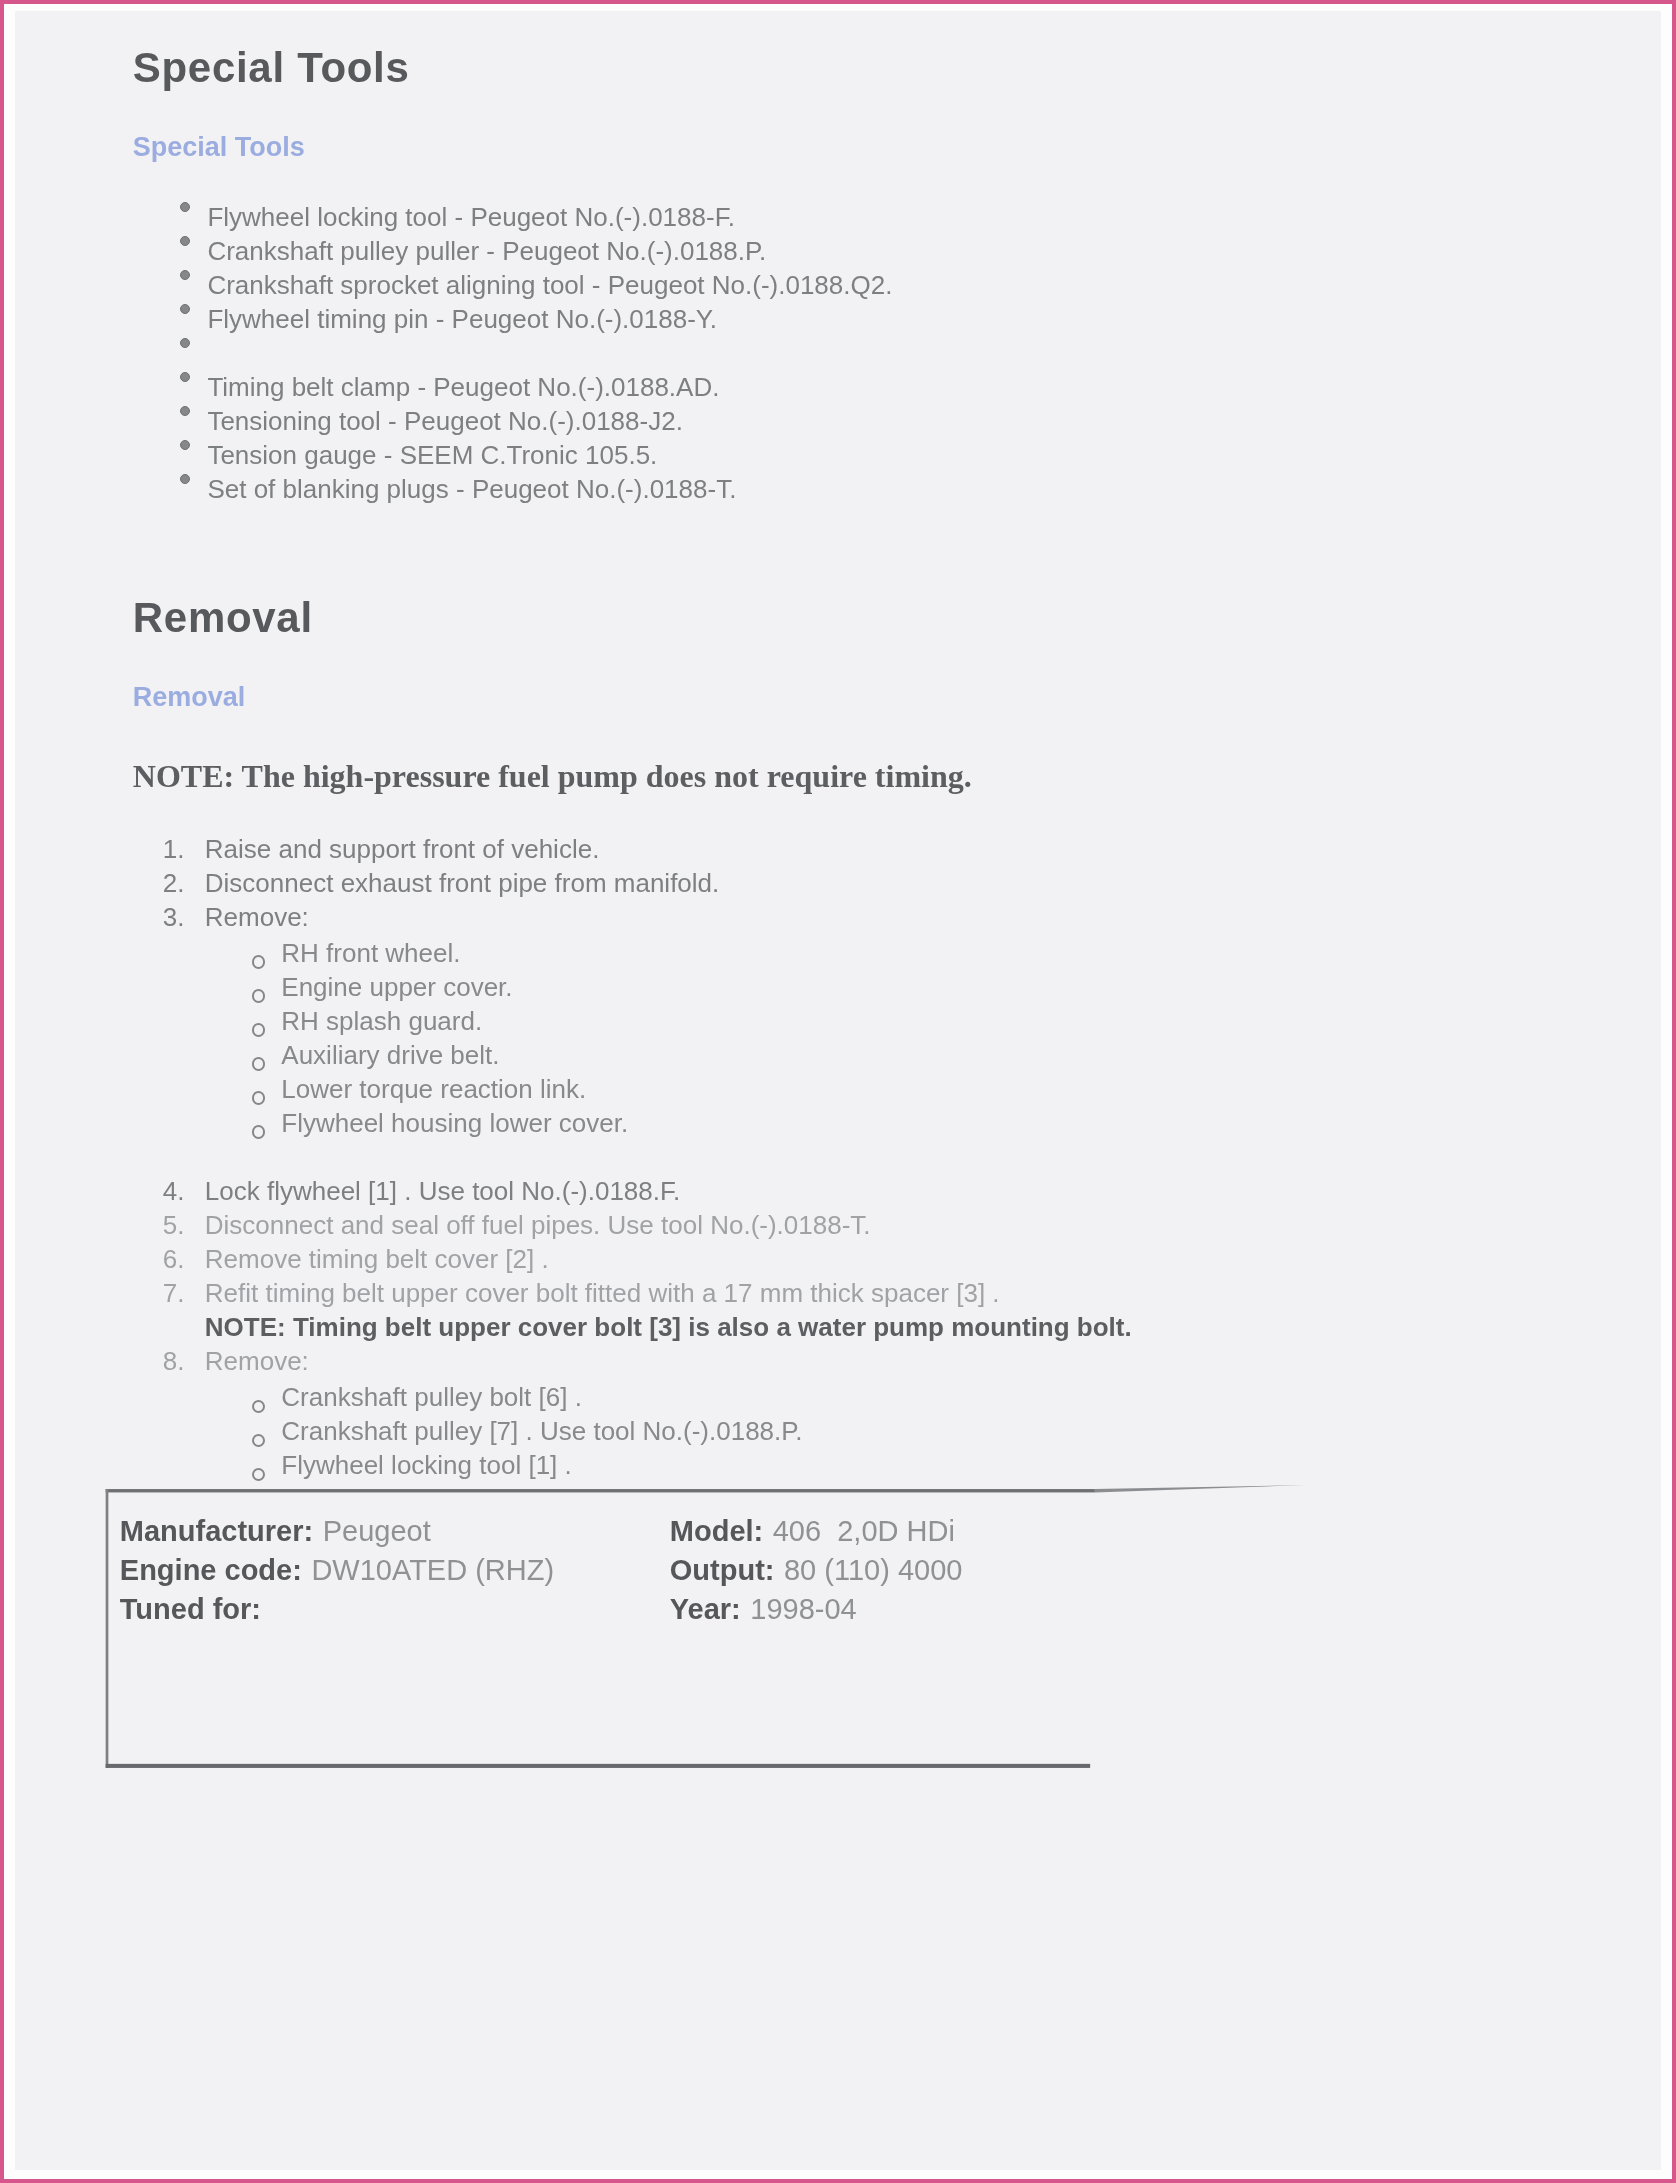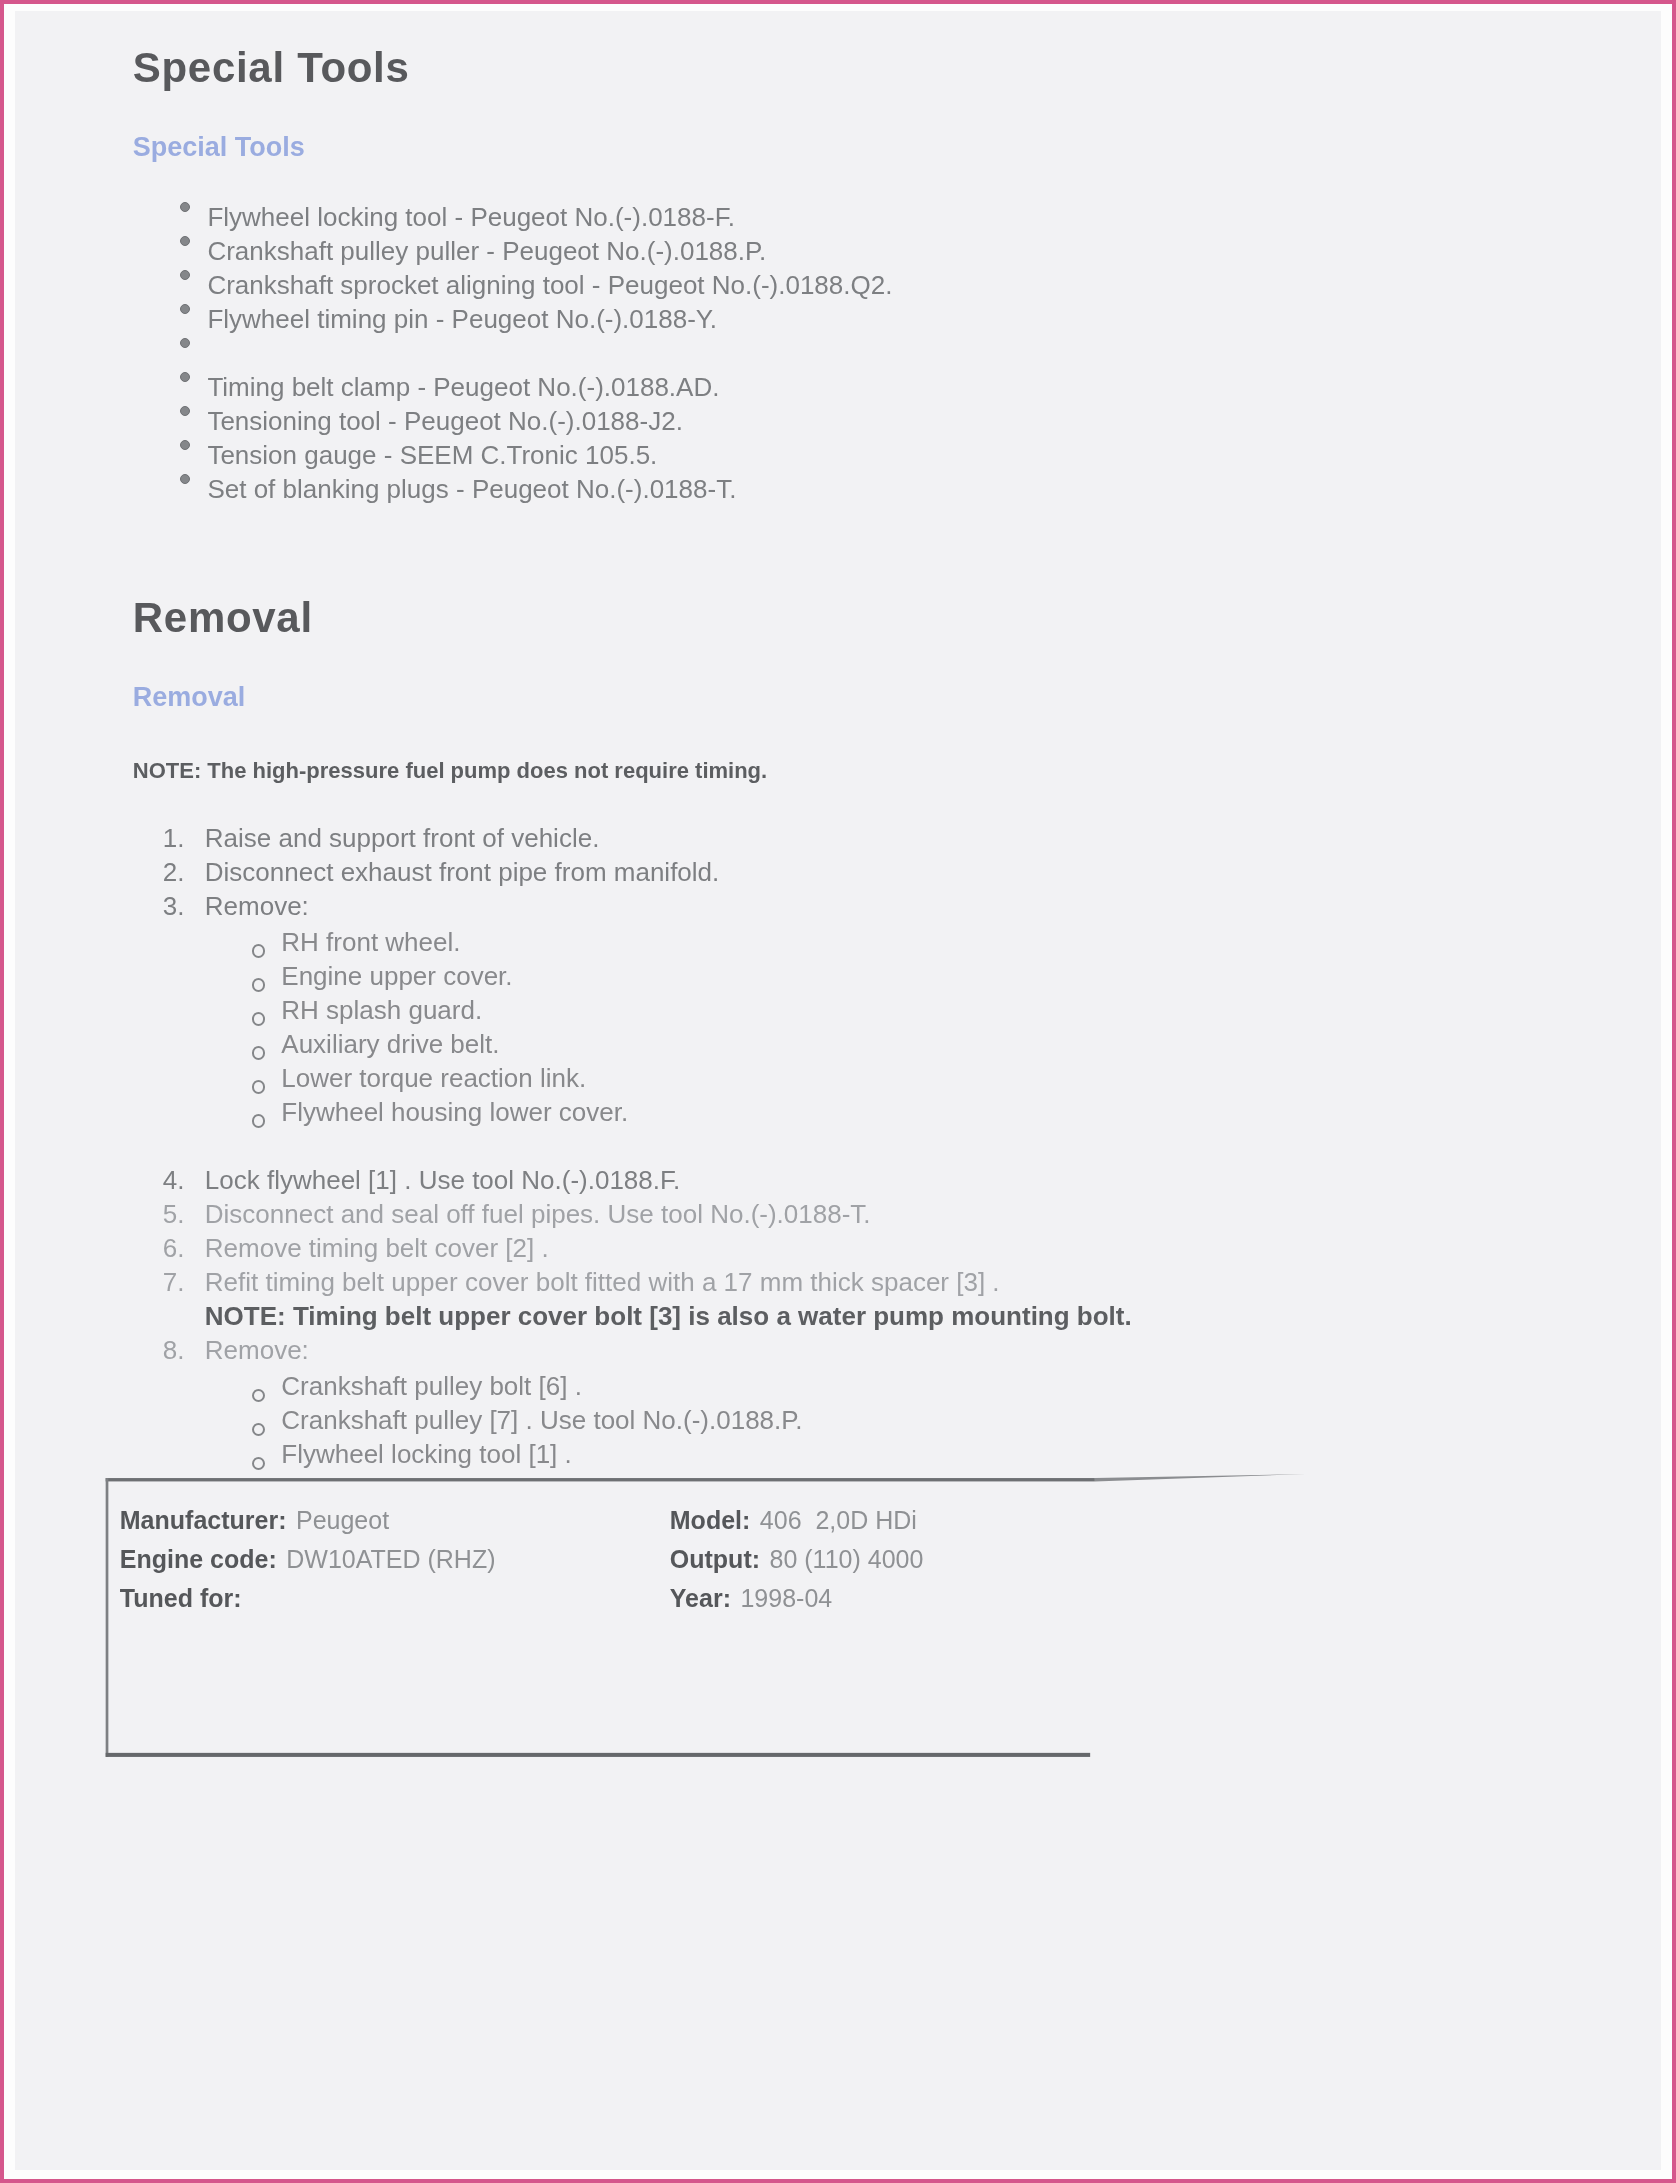--- a/index.html
+++ b/index.html
@@ -46,7 +46,7 @@
     margin-right: 17.6px; flex: 0 0 auto;
   }
   .doc-note {
-    margin-top: 45px; font-size: 22px; font-weight: bold; color: #5c5e61;
+    margin-top: 45px; font-size: 32px; font-weight: bold; color: #5c5e61; font-family: Liberation Serif, serif;
   }
   .steps-list {
     list-style: none; margin-top: 37px; padding-left: 30px;

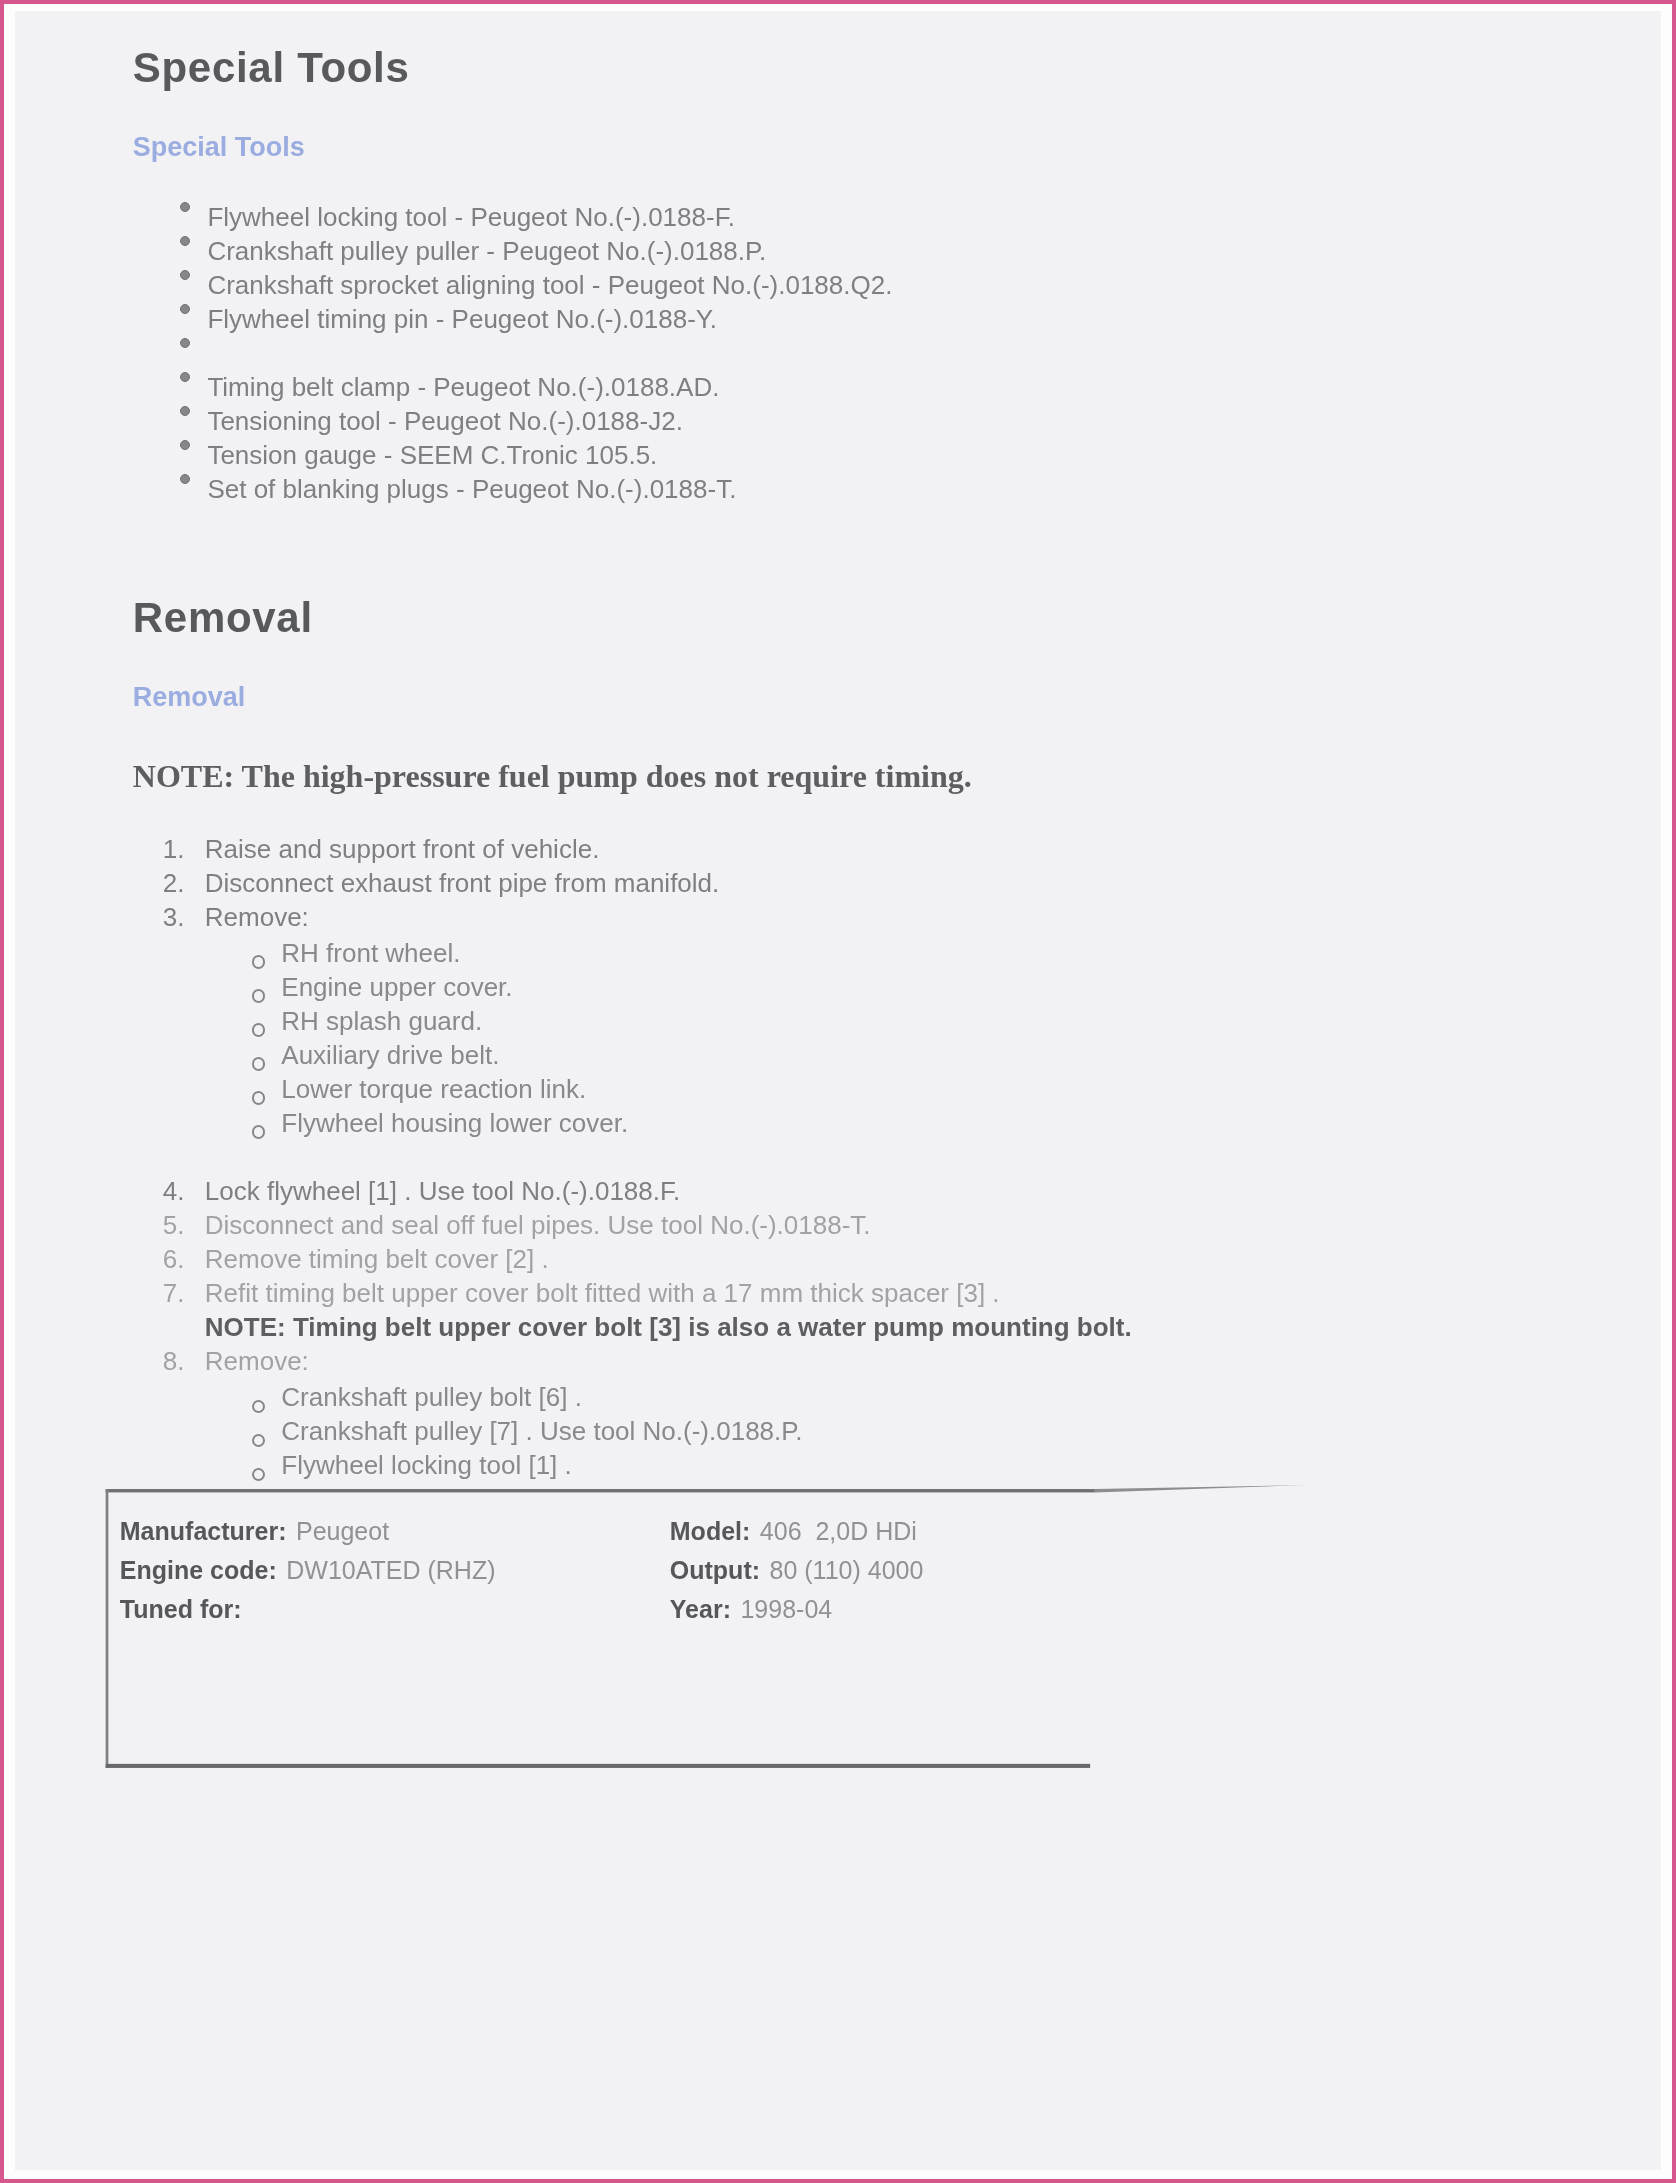--- a/index.html
+++ b/index.html
@@ -84,7 +84,7 @@
     display: grid;
     grid-template-columns: 550px auto;
     grid-auto-rows: 39px;
-    font-size: 25px;
+    font-size: 29px;
   }
   .kv { display: flex; align-items: center; white-space: pre-wrap; }
   .kv-label { font-weight: bold; color: #55575a; margin-right: 9.5px; }

